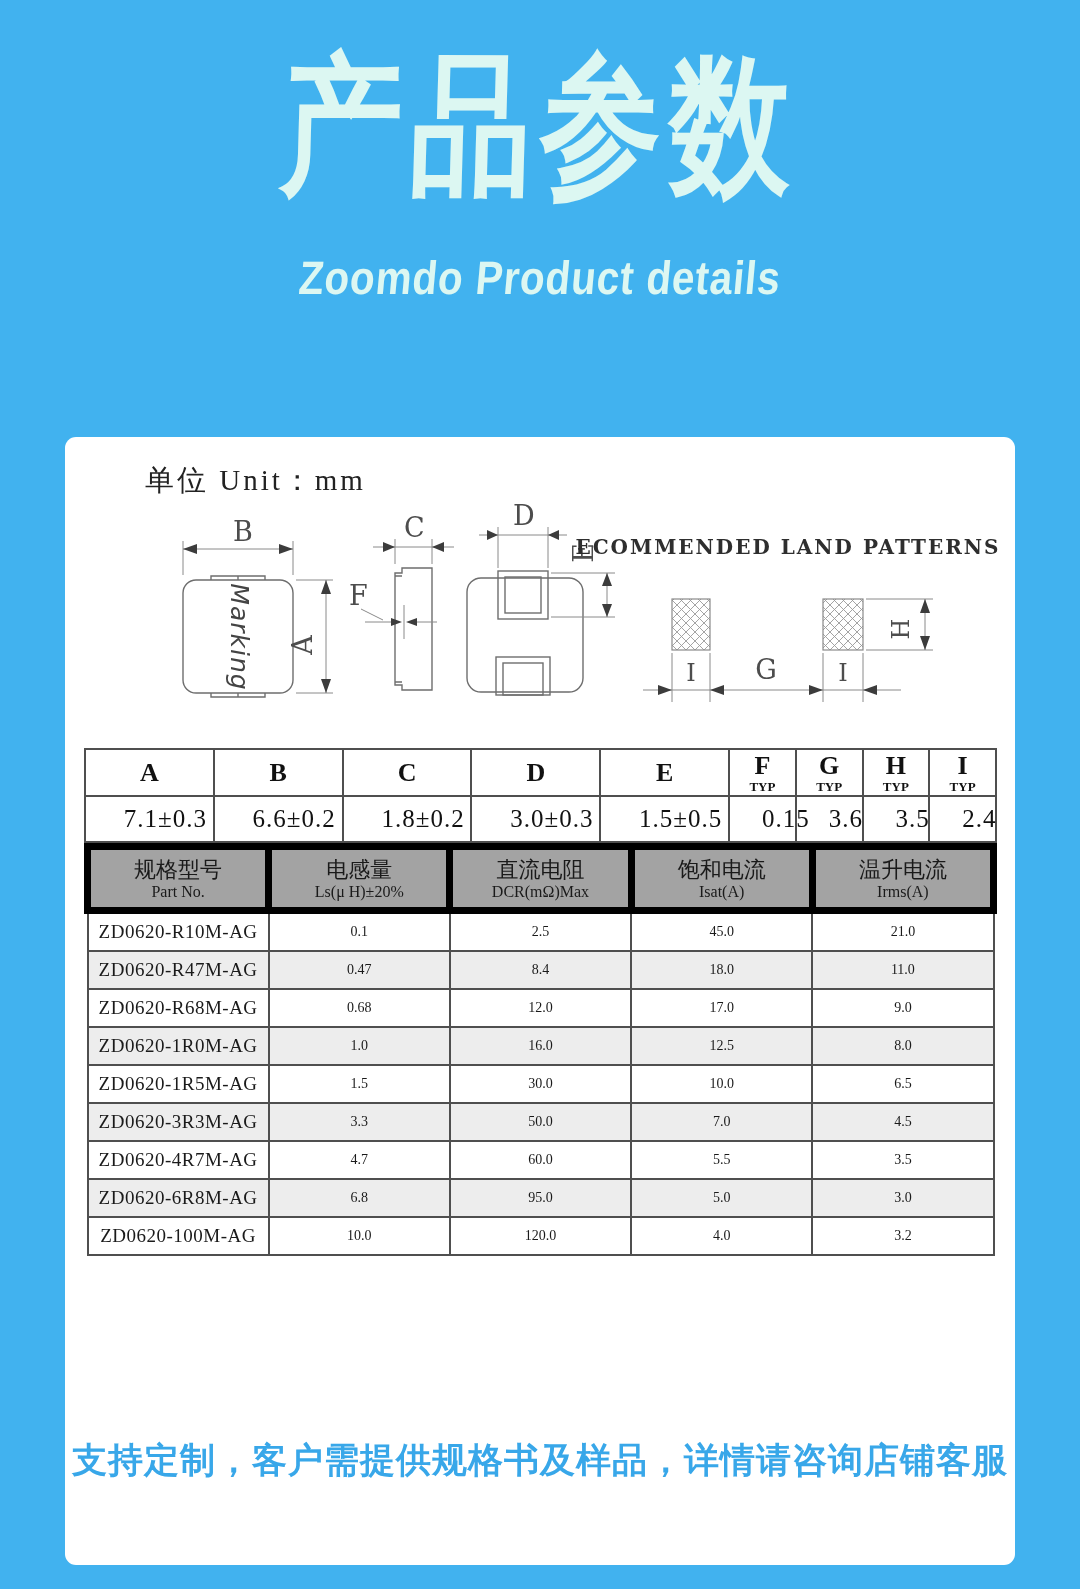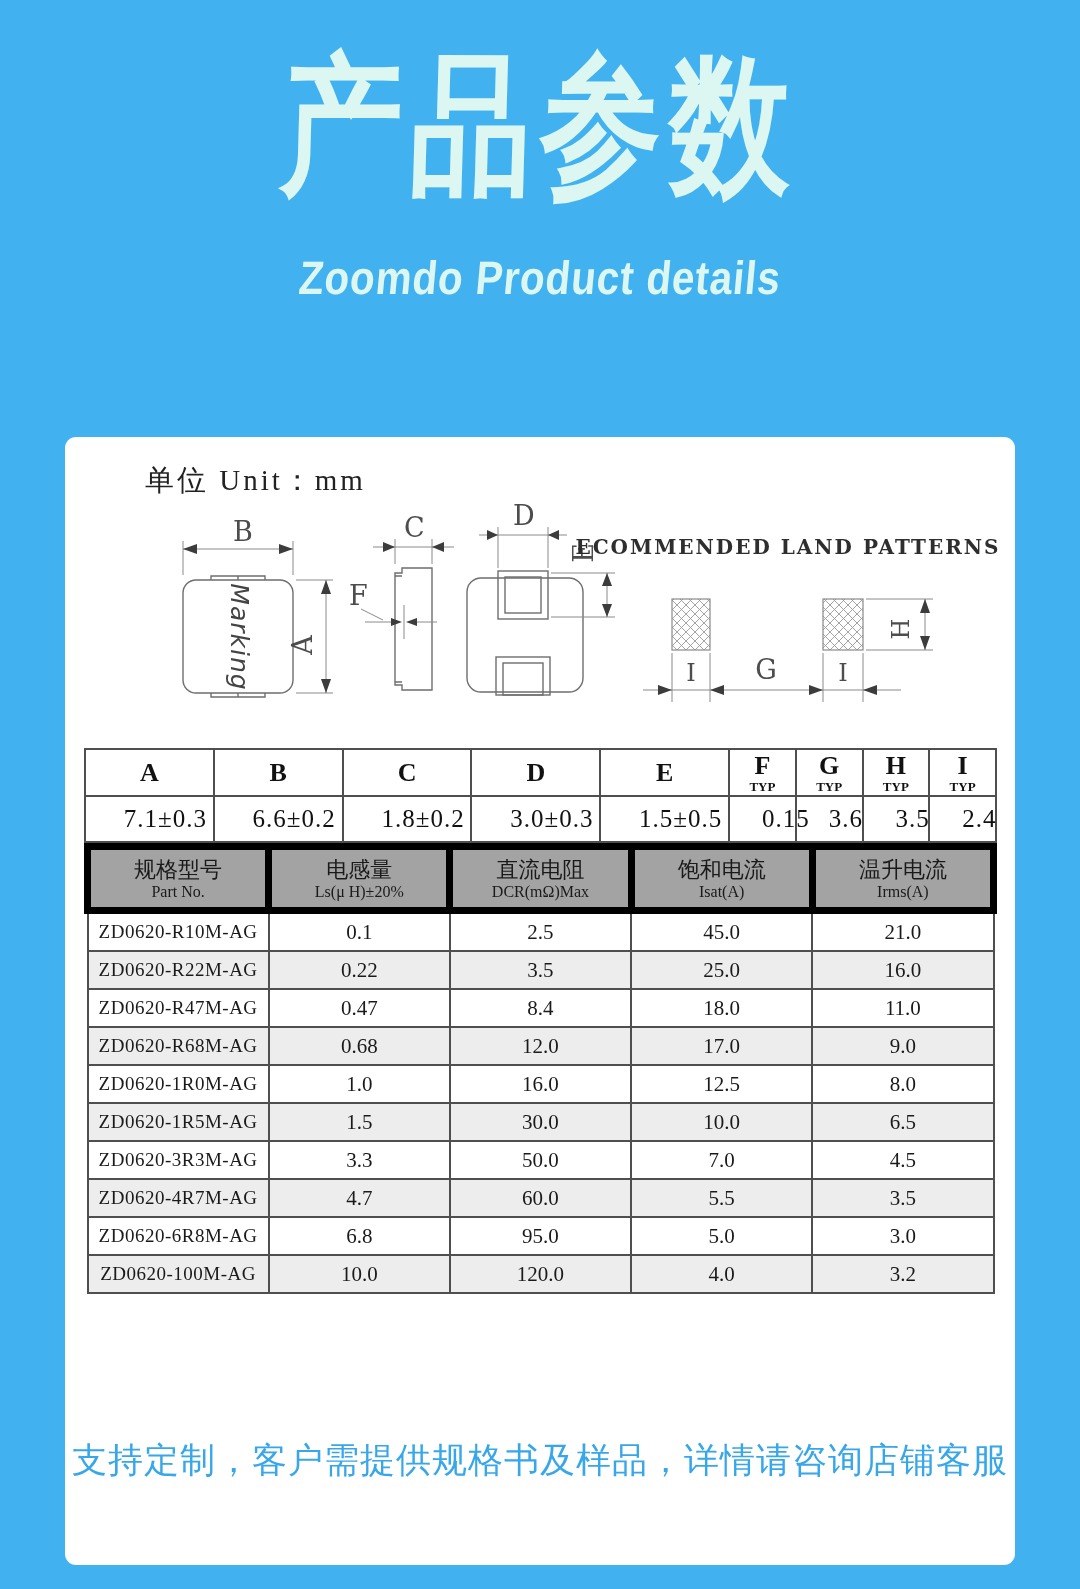--- a/index.html
+++ b/index.html
@@ -59,7 +59,7 @@
   .parts-table th{border:7px solid #000000;background:#a3a3a3;height:57px;padding:0;vertical-align:middle;}
   .hdr-zh{font-size:22px;font-weight:normal;color:#1a1a1a;line-height:1.25;}
   .hdr-en{font-size:16px;font-weight:normal;color:#1a1a1a;line-height:1.15;}
-  .parts-table td{border:2px solid #4f4f4f;height:36px;text-align:center;font-size:21px;color:#1a1a1a;padding:0;background:#fff;}
+  .parts-table td{border:2px solid #4f4f4f;height:36px;text-align:center;font-size:14px;color:#1a1a1a;padding:0;background:#fff;}
   .parts-table td.pn{font-size:19px;letter-spacing:.5px;margin-top:42px;}
   .parts-table tbody tr:nth-child(even) td{background:#ededed;}
   

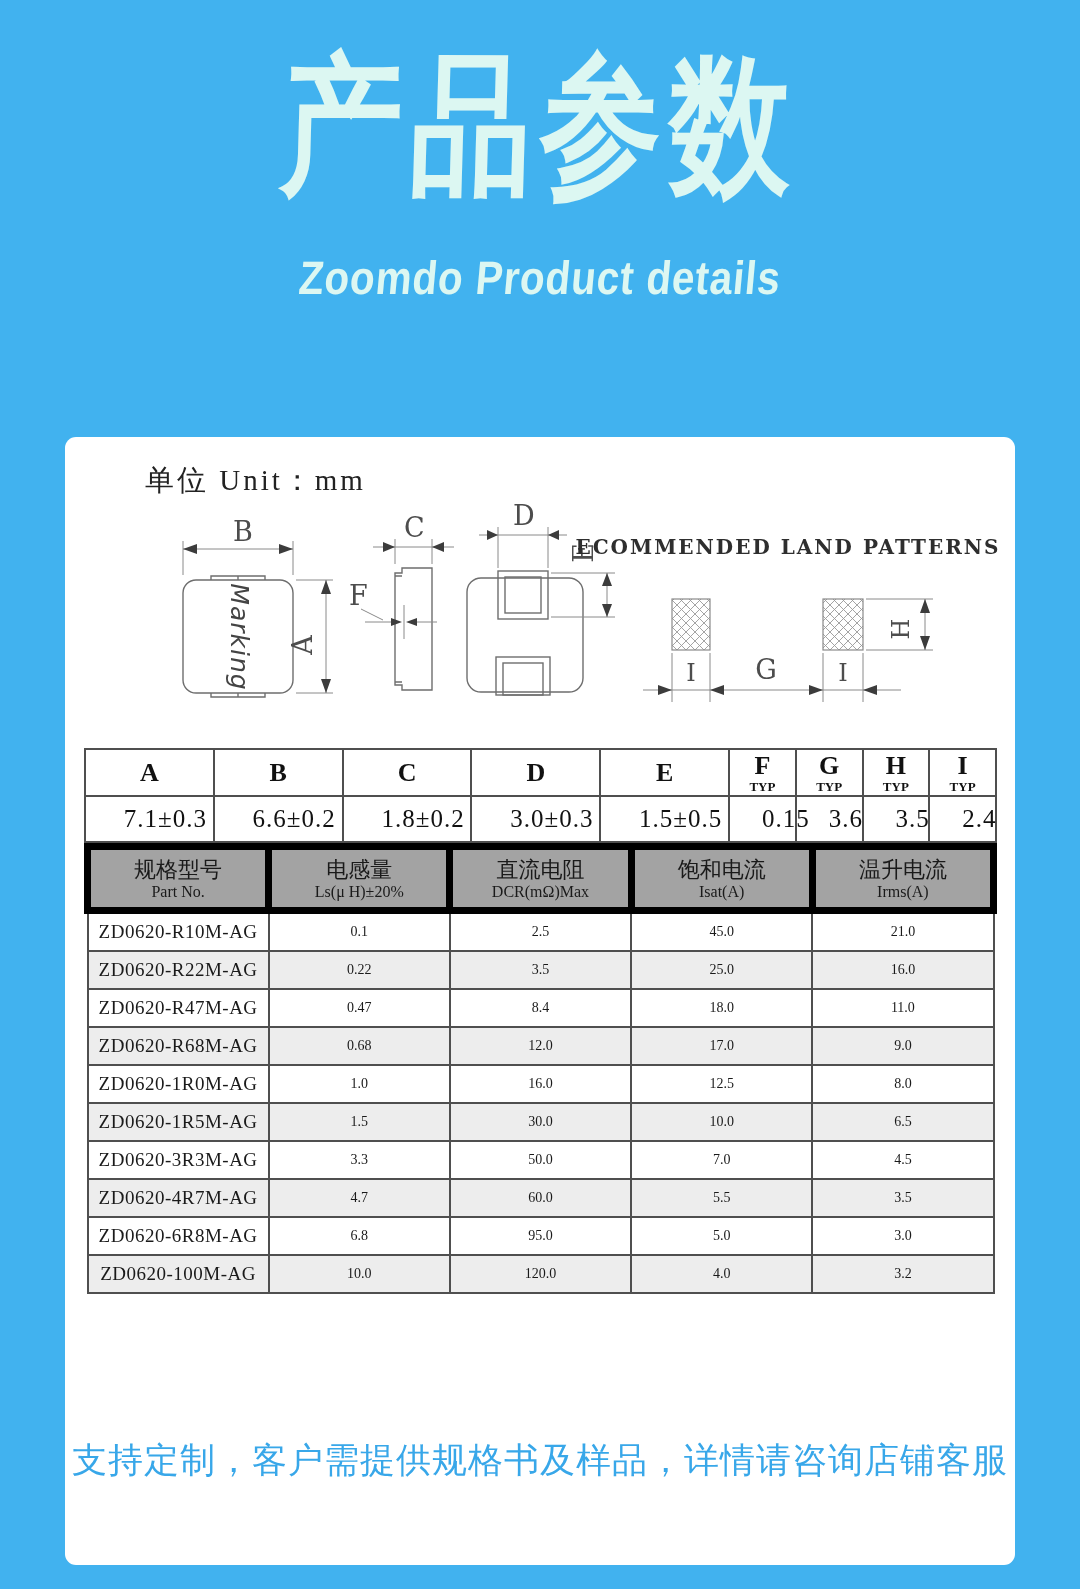--- a/index.html
+++ b/index.html
@@ -242,13 +242,6 @@
           <td>21.0</td>
         </tr>
         <tr>
-          <td class="pn">ZD0620-R22M-AG</td>
-          <td>0.22</td>
-          <td>3.5</td>
-          <td>25.0</td>
-          <td>16.0</td>
-        </tr>
-        <tr>
           <td class="pn">ZD0620-R47M-AG</td>
           <td>0.47</td>
           <td>8.4</td>

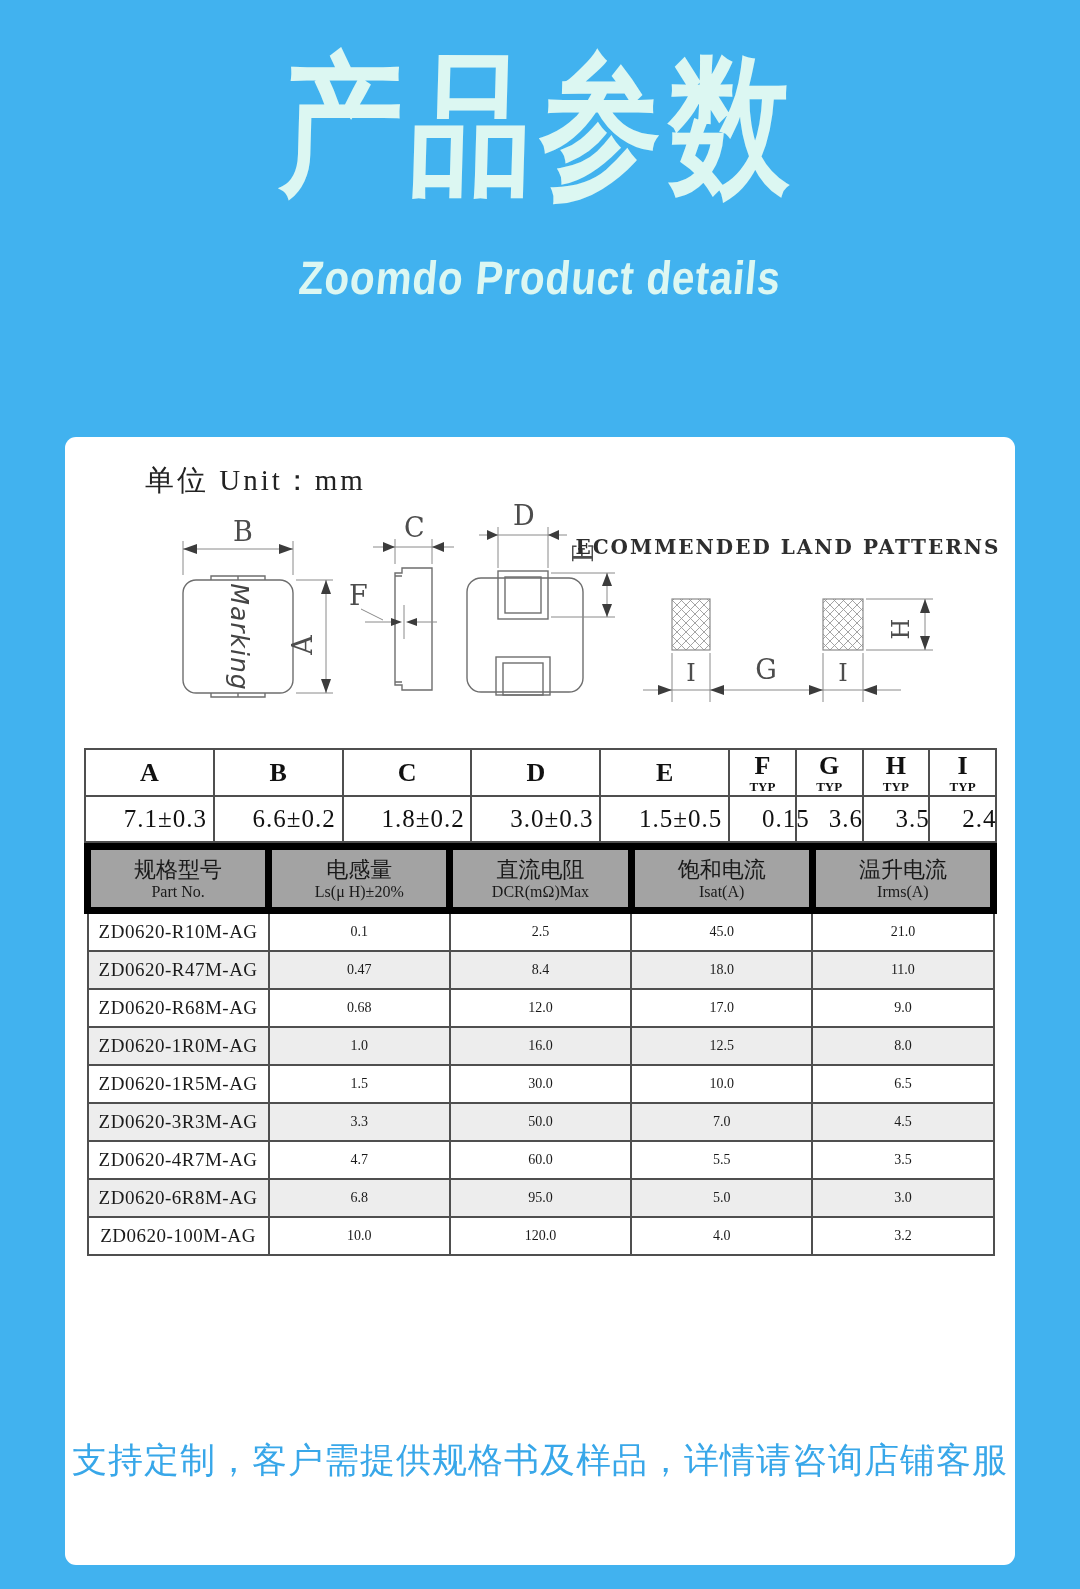--- a/index.html
+++ b/index.html
@@ -65,7 +65,7 @@
   
   .footer-note{
     position:absolute;left:0;top:1000px;width:950px;text-align:center;
-    font-size:35px;font-weight:normal;color:#38a7e9;letter-spacing:1px;
+    font-size:35px;font-weight:bold;color:#38a7e9;letter-spacing:1px;
     white-space:nowrap;
   }
 </style>

